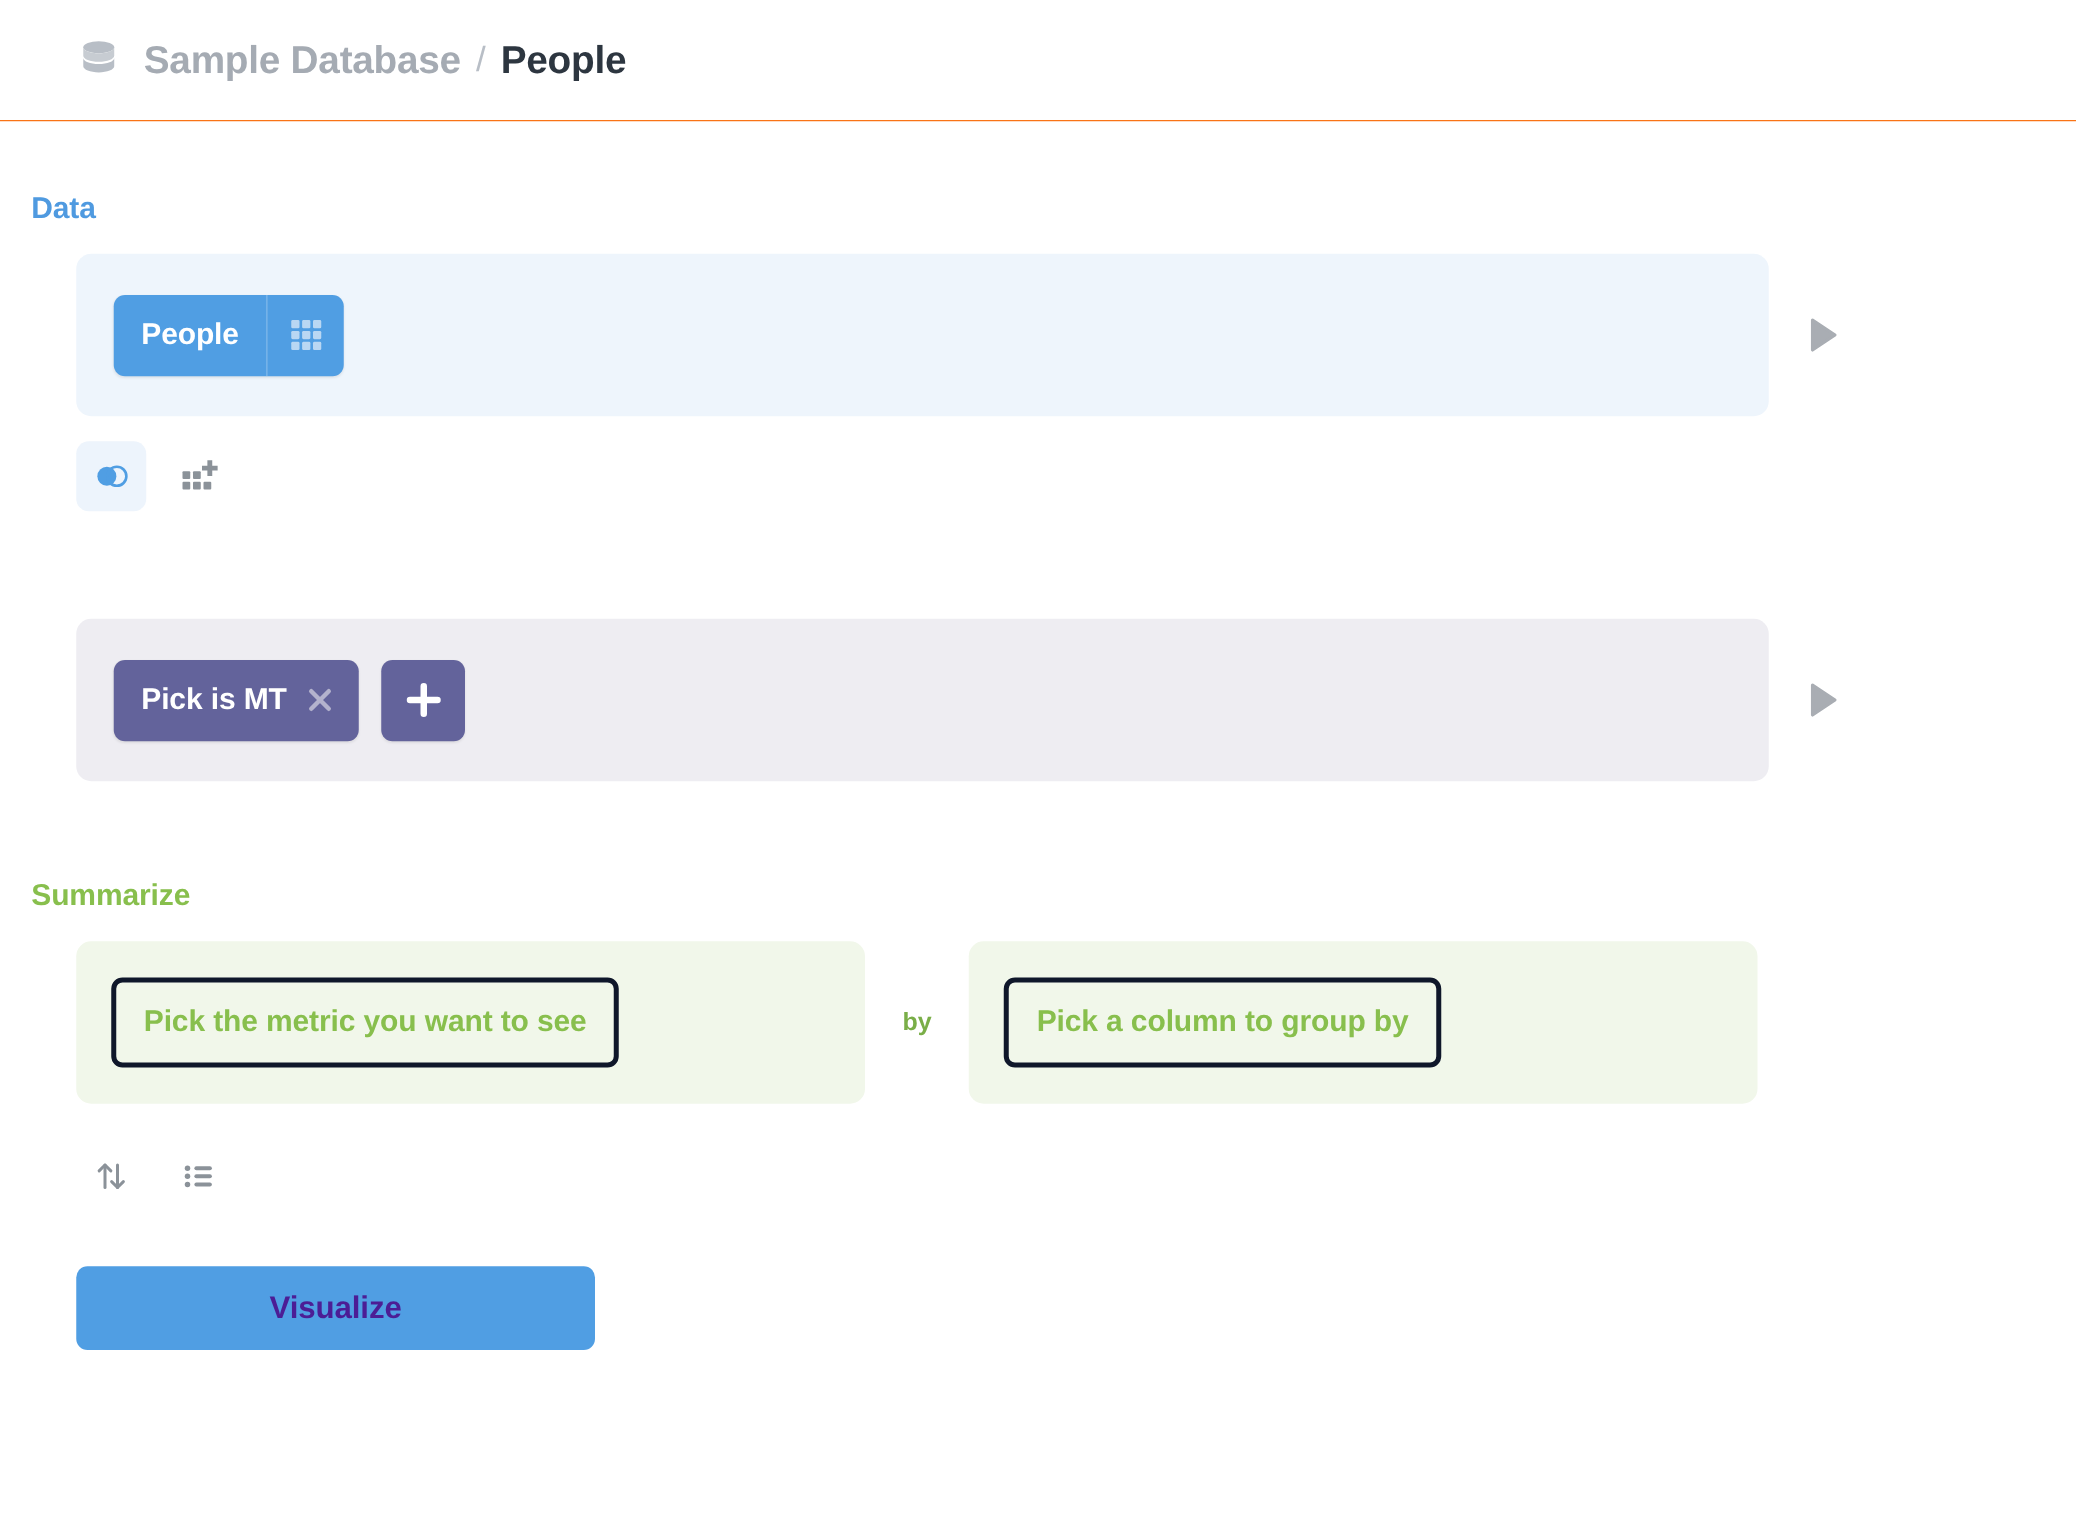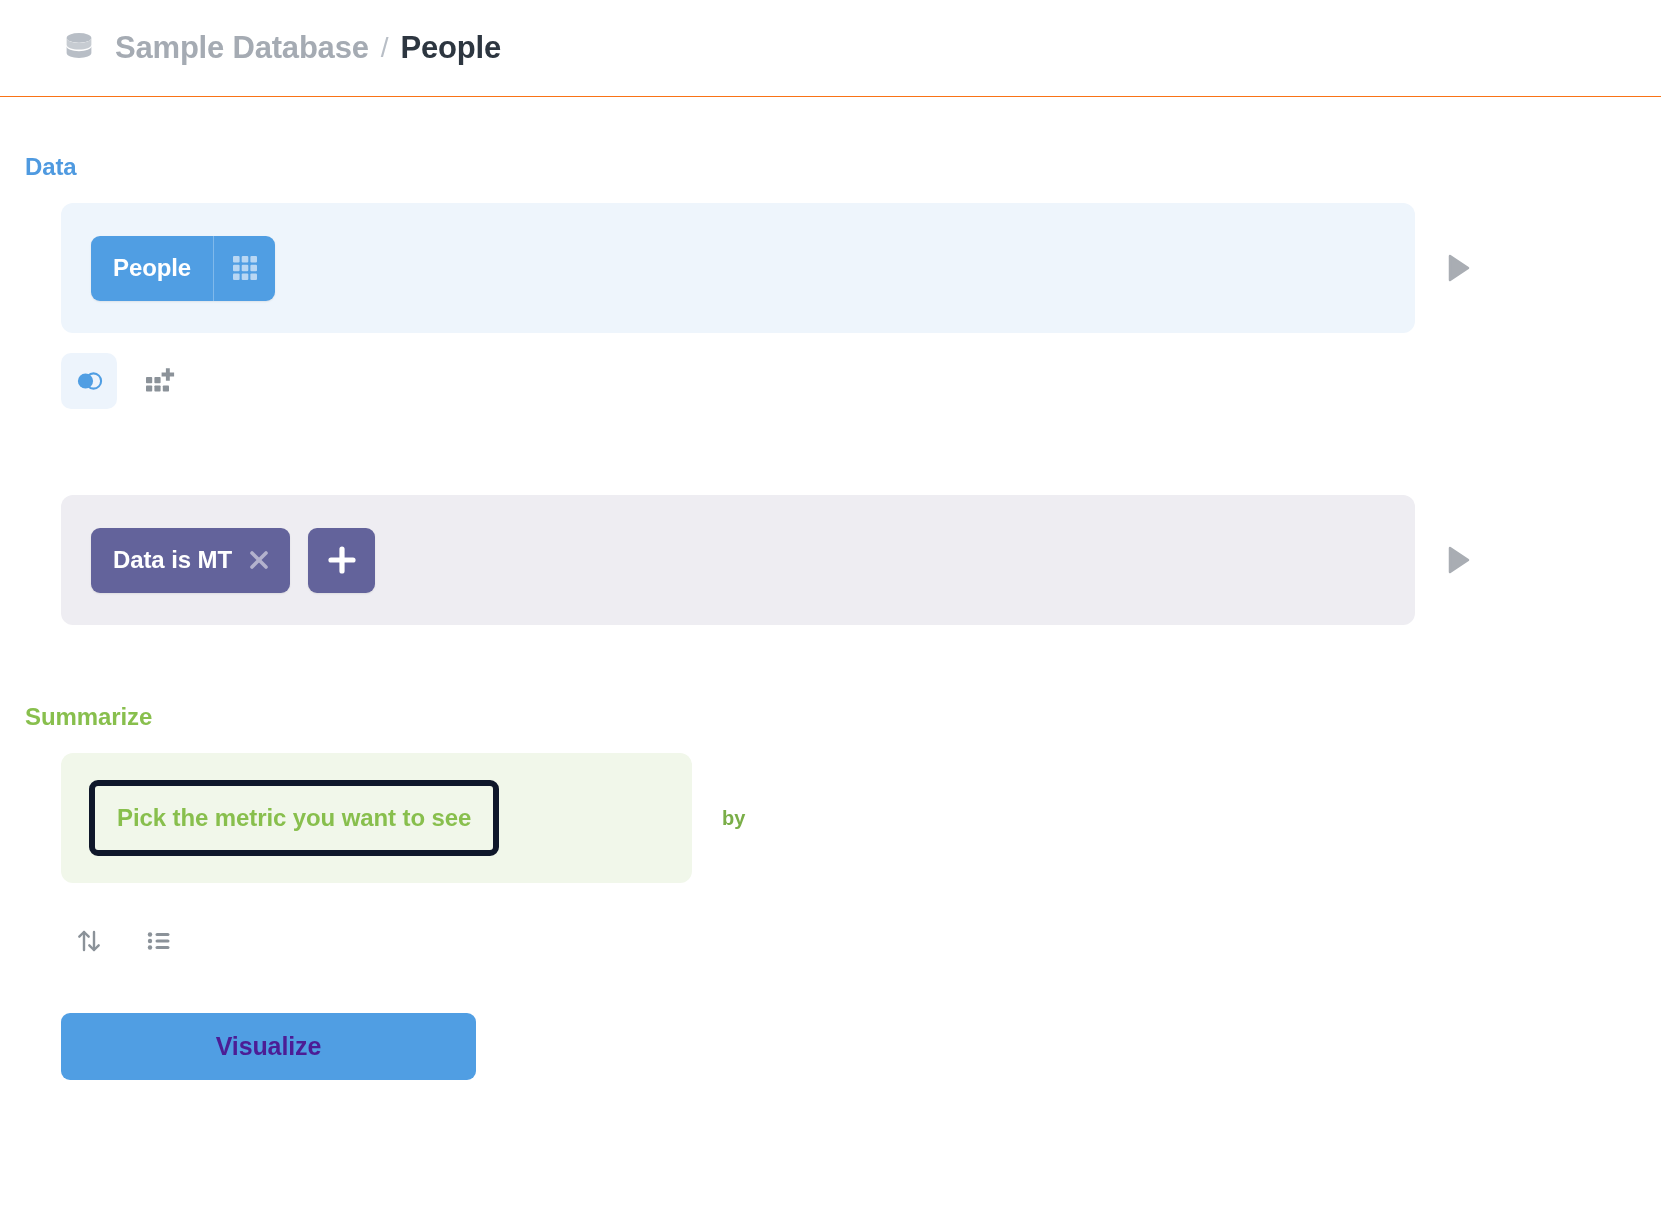--- a/index.html
+++ b/index.html
@@ -301,7 +301,7 @@
     <div class="step-row">
       <div class="panel filter">
         <div class="filter-pill">
-          <span>Data is MT</span>
+          <span>Pick is MT</span>
           <svg class="filter-pill-x" viewBox="0 0 22 22">
             <path d="M4 4 L18 18 M18 4 L4 18" stroke="#b3b2cd" stroke-width="3.6" stroke-linecap="round"></path>
           </svg>

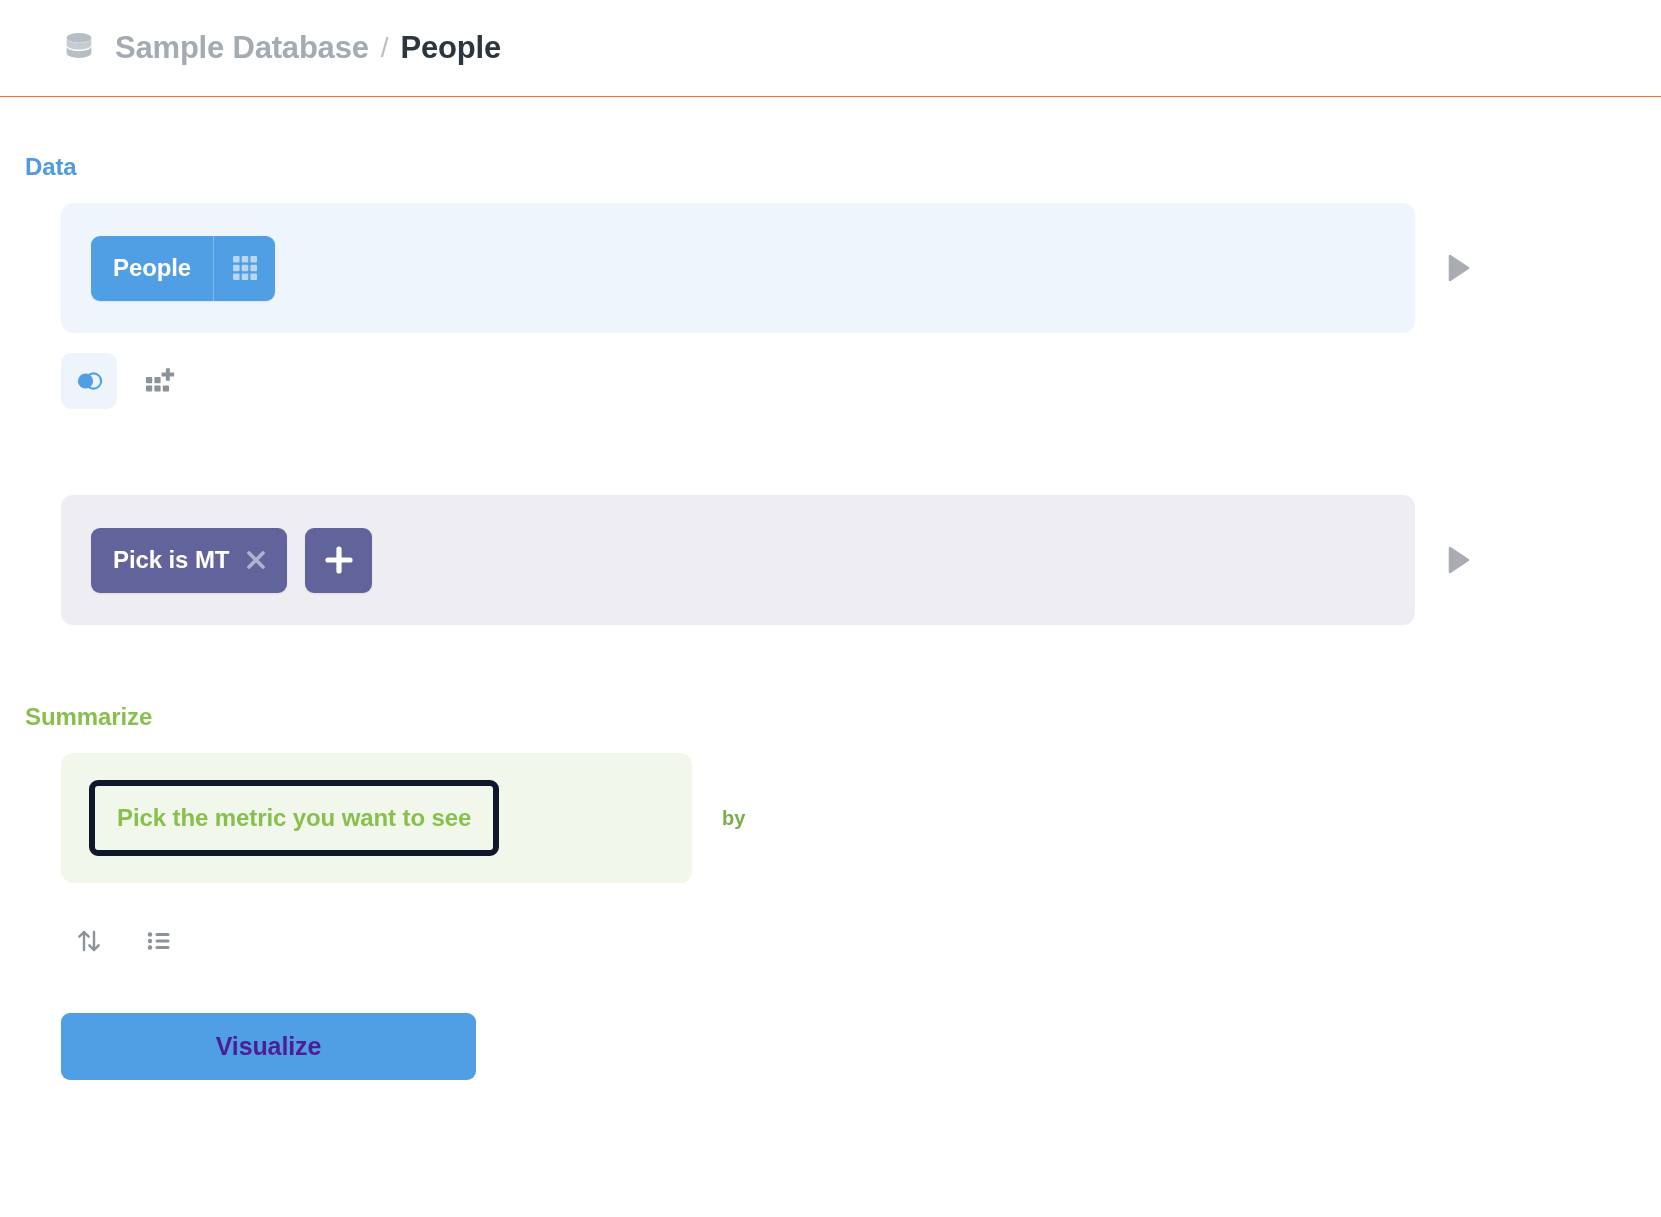--- a/index.html
+++ b/index.html
@@ -178,7 +178,7 @@
     white-space: nowrap;
   }
   .sum-placeholder {
-    border: 6px solid #0f172a;
+    border: 4px solid #0f172a;
     border-radius: 9px;
     background: transparent;
     color: #88bf4d;

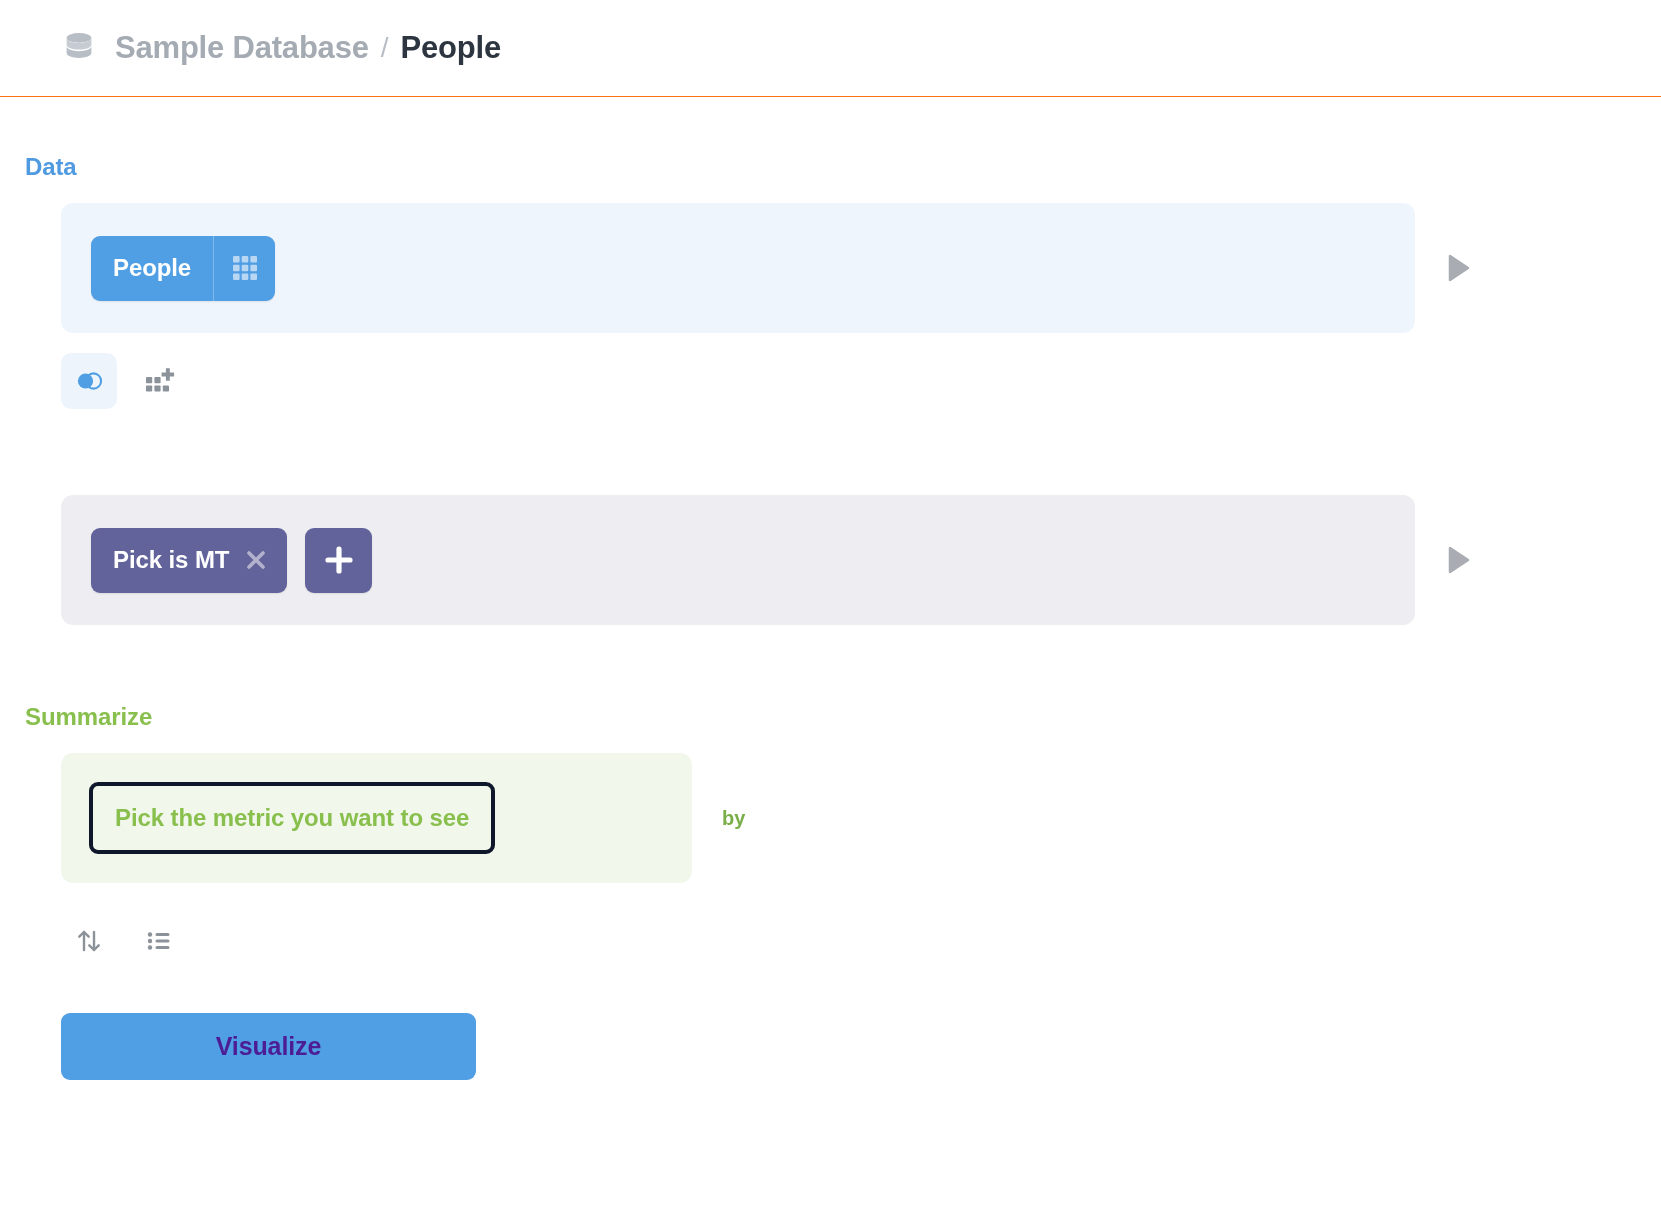--- a/index.html
+++ b/index.html
@@ -334,6 +334,9 @@
         <div class="sum-placeholder">Pick the metric you want to see</div>
       </div>
       <span class="sum-by">by</span>
+      <div class="sum-panel groupby">
+        <div class="sum-placeholder">Pick a column to group by</div>
+      </div>
     </div>
 
     <div class="sp-30"></div>

